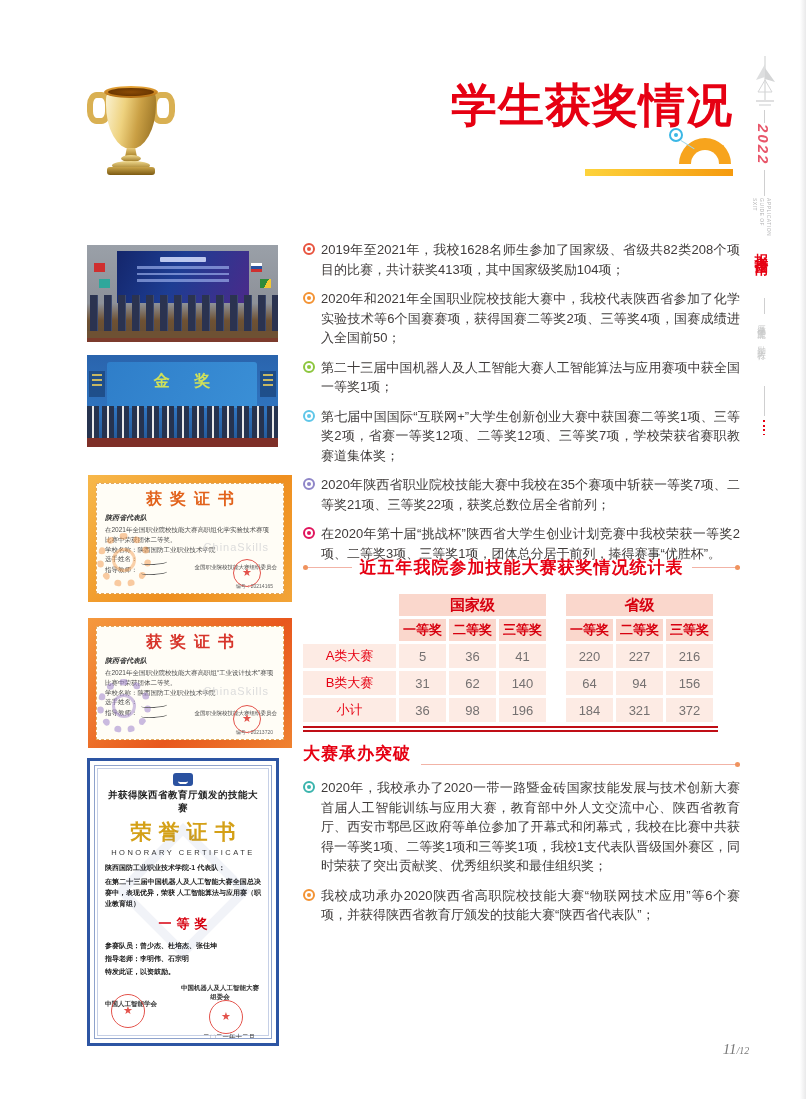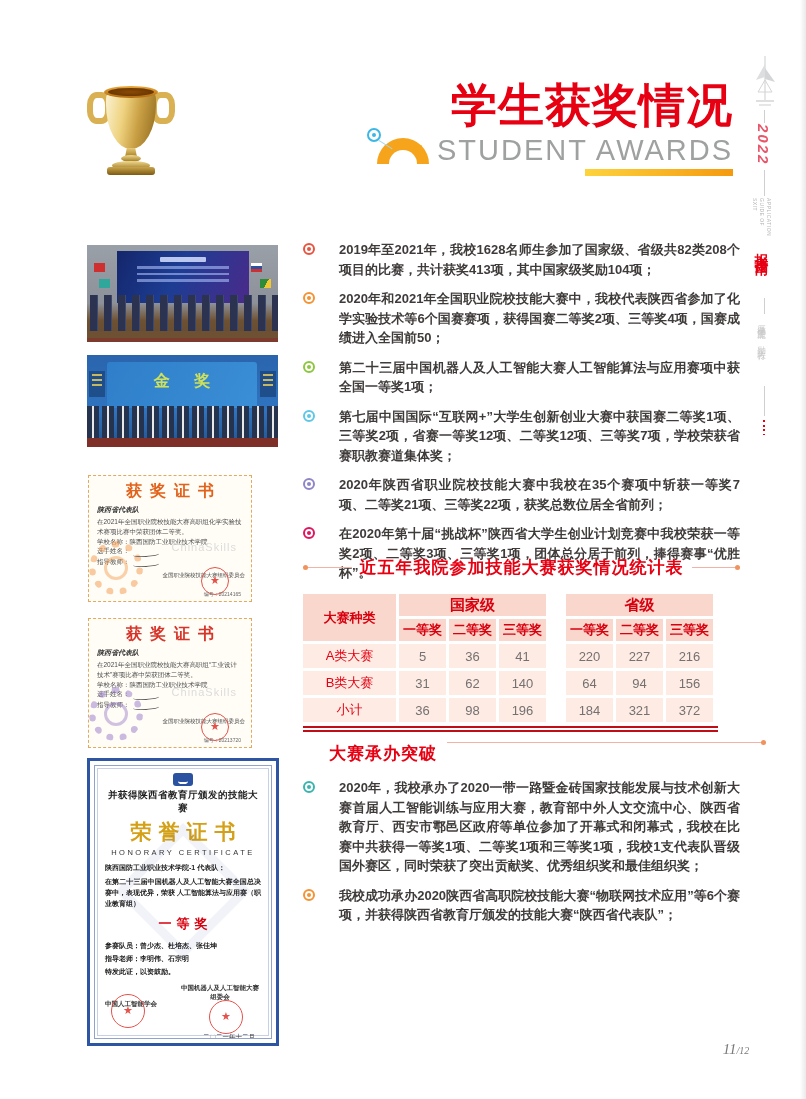--- a/index.html
+++ b/index.html
@@ -193,7 +193,6 @@
         <span class="arc-ring"></span>
           <span class="arc-scope"></span>
       </span>
-      <span class="hdr-subtitle">STUDENT AWARDS</span>
     </div>
   </div>
   <div class="hdr-underline"></div>

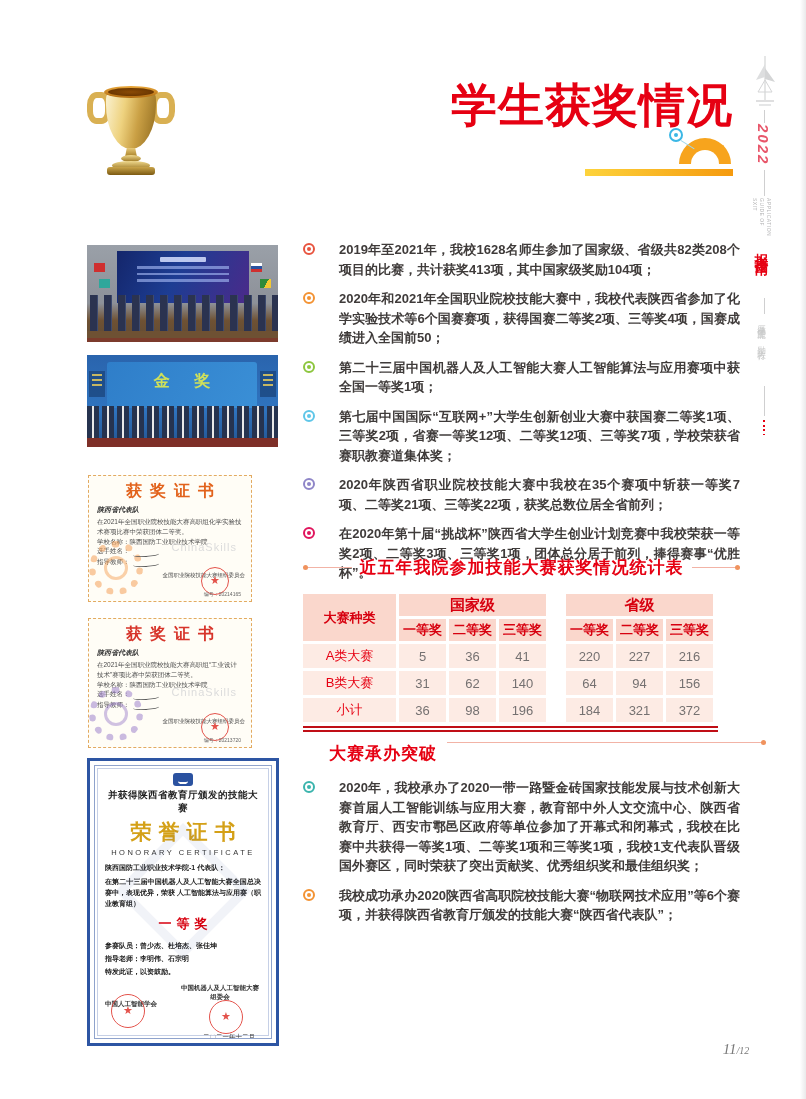--- a/index.html
+++ b/index.html
@@ -137,7 +137,7 @@
   .bullets { position:absolute; left:303px; width:437px; }
   .bullets1 { top:240px; }
   .bullets2 { top:778px; }
-  .bullet { display:flex; gap:24px; margin-bottom:10px;font-weight:bold; }
+  .bullet { display:flex; gap:6px; margin-bottom:10px; }
   .ring { flex:0 0 12px; width:12px; height:12px; margin-top:3px; border:2px solid; border-radius:50%; position:relative; }
   .ring::after { content:""; position:absolute; inset:2px; background:currentColor; border-radius:50%; }
   .bullet p { font-size:13px; color:#3f3b3a; line-height:1.5; text-align:justify; }

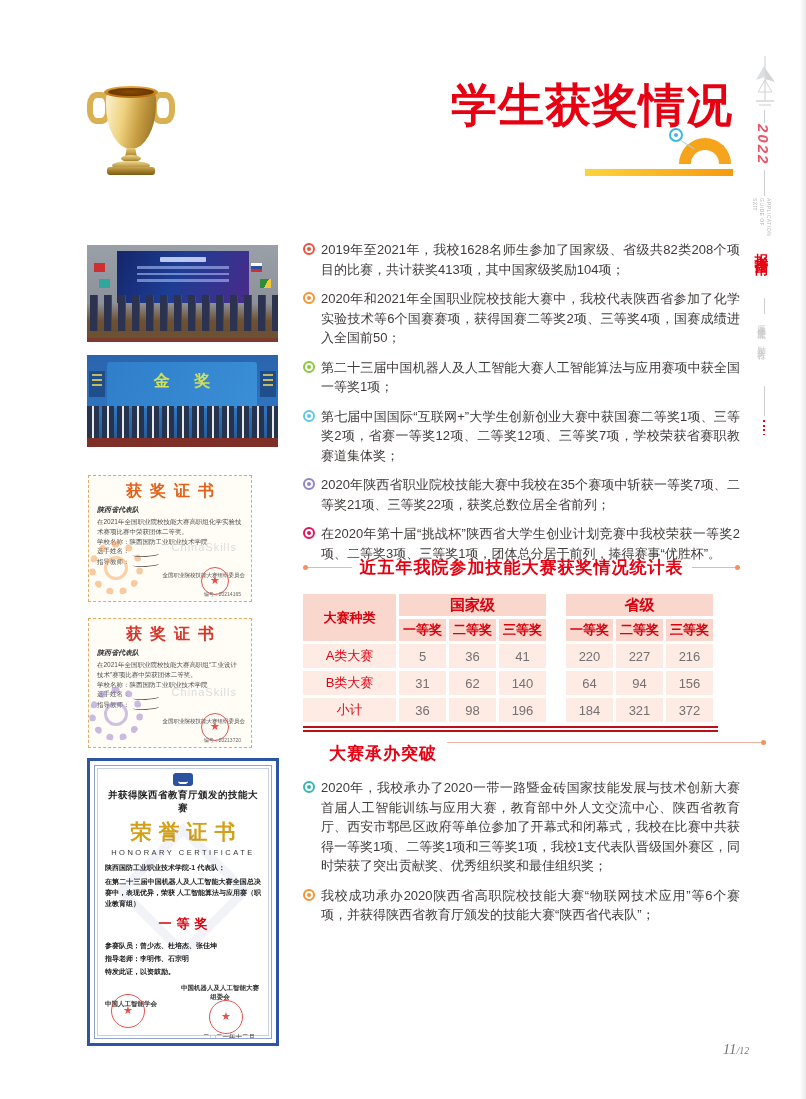--- a/index.html
+++ b/index.html
@@ -82,7 +82,7 @@
     background:repeating-linear-gradient(90deg,#26334f 0 5px,#e8e8e8 5px 7px,#26334f 7px 12px,transparent 12px 15px); }
   .p2-floor { position:absolute; left:0; bottom:0; height:9px; width:100%; background:#7e2f28; }
 
-  .cert { position:absolute; left:88px; width:164px; padding:0; }
+  .cert { position:absolute; left:88px; width:204px; padding:8px; }
   .cert-inner { position:relative; width:100%; height:100%; background:#fffdf6;
     border:1px dashed rgba(220,150,60,.8); padding:5px 8px; overflow:hidden; }
   .cert1 { top:475px; height:127px; background:linear-gradient(135deg,#f7b84a,#ef8f1f 60%,#f2a437); }

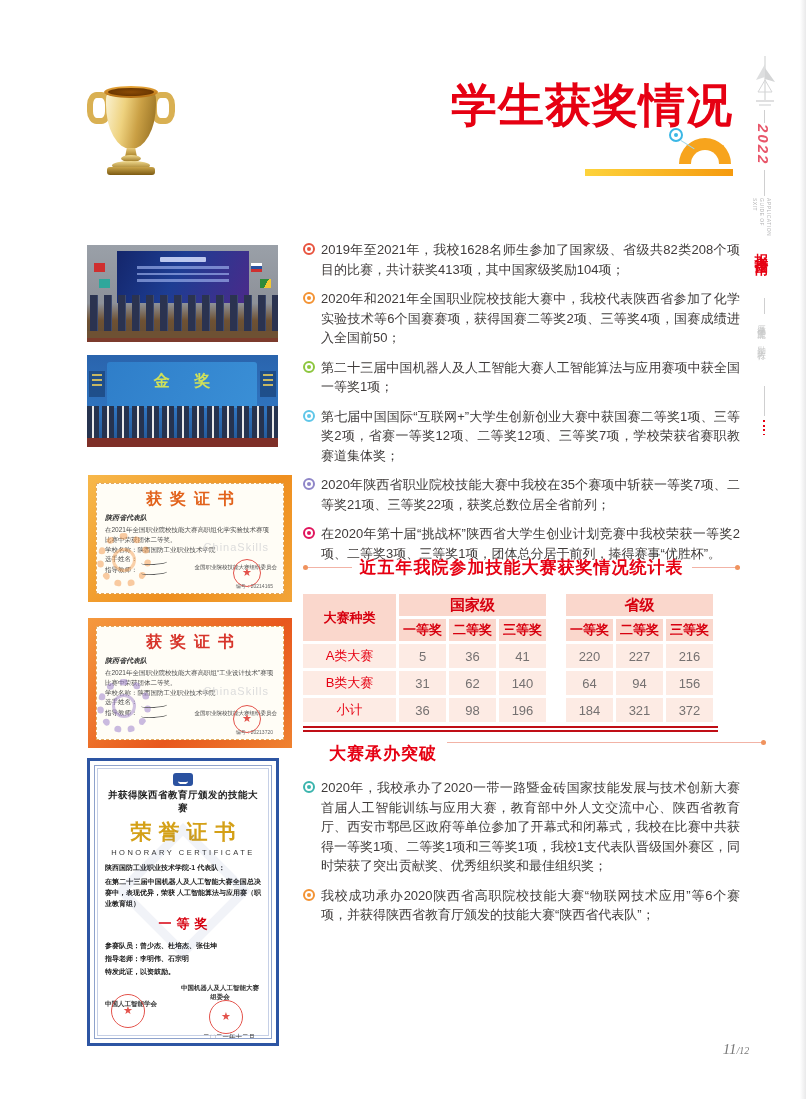--- a/index.html
+++ b/index.html
@@ -350,7 +350,6 @@
   </div>
 
   <div class="stats-grid">
-    <div class="cell hdr" style="grid-area:1/1/3/2">大赛种类</div>
     <div class="cell hdr group" style="grid-area:1/2/2/5">国家级</div>
     <div class="cell hdr group" style="grid-area:1/6/2/9">省级</div>
     <div class="cell hdr" style="grid-area:2/2">一等奖</div>

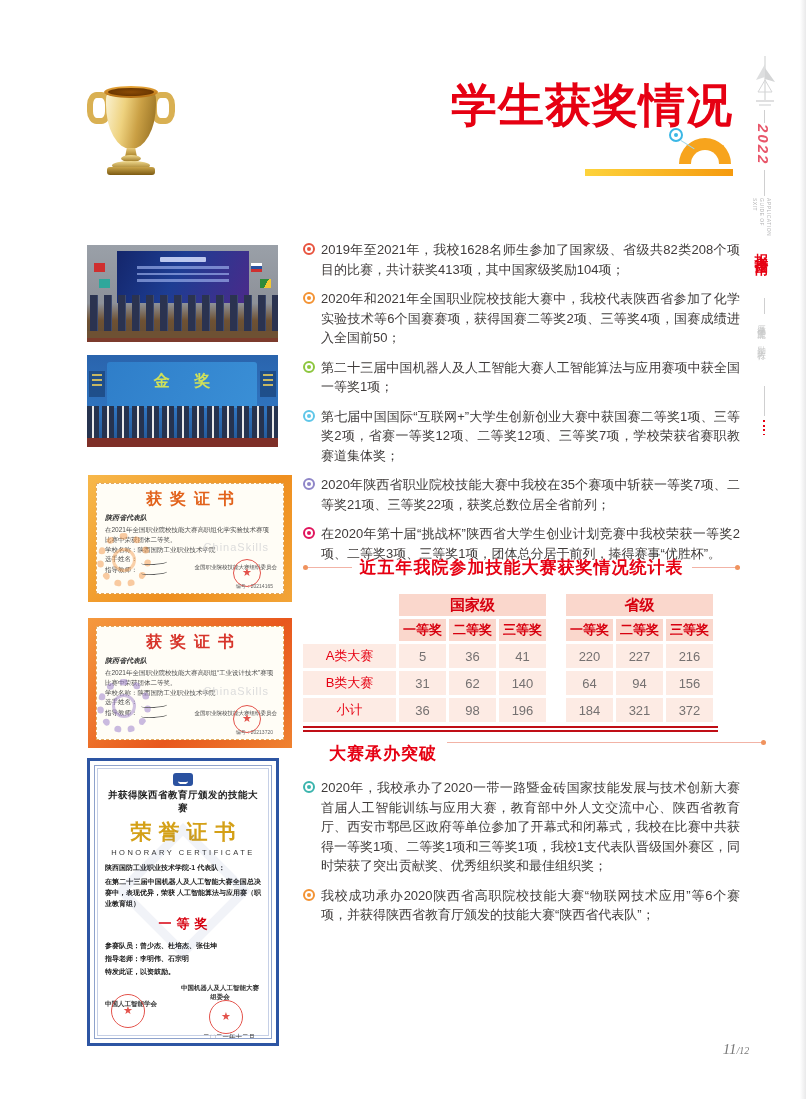--- a/index.html
+++ b/index.html
@@ -160,7 +160,7 @@
   .stats-underline { position:absolute; left:303px; top:726px; width:415px; height:6px;
     border-top:2px solid #c00e16; border-bottom:2px solid #c00e16; }
 
-  .sec-head { position:absolute; left:303px; top:742px; width:437px; display:flex; align-items:flex-start;margin-left:26px; }
+  .sec-head { position:absolute; left:303px; top:742px; width:437px; display:flex; align-items:flex-end; }
   .sec-head-title { font-size:17px; font-weight:bold; color:#e60012; letter-spacing:1px; }
   .sec-head .dash { flex:1; height:1px; background:#f2b3a6; margin-left:10px; position:relative; }
   .sec-head .dash::after { content:""; position:absolute; right:0; top:-2px; width:5px; height:5px; border-radius:50%; background:#f0935e; }

